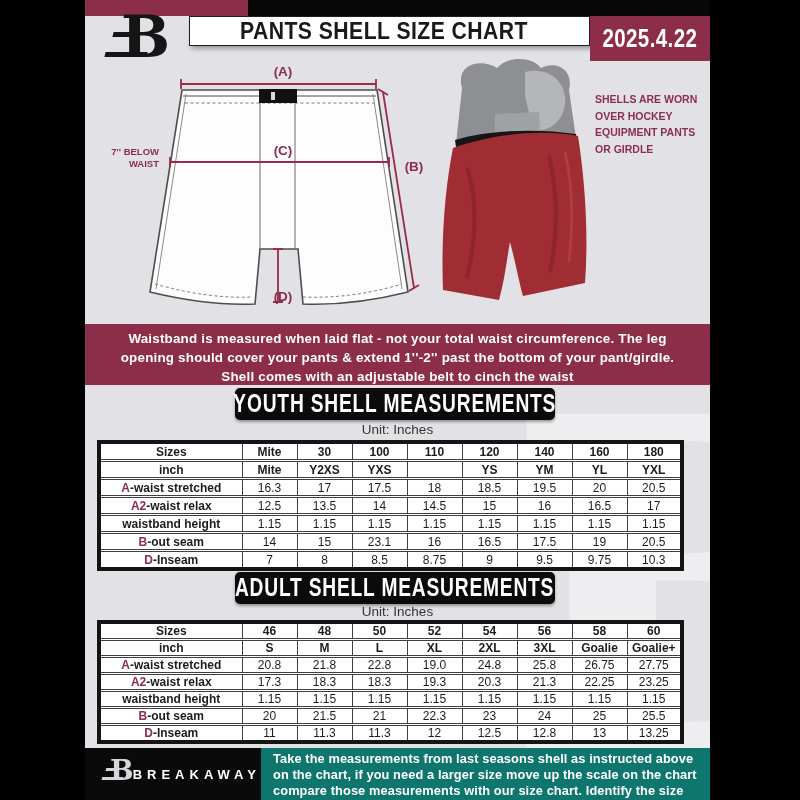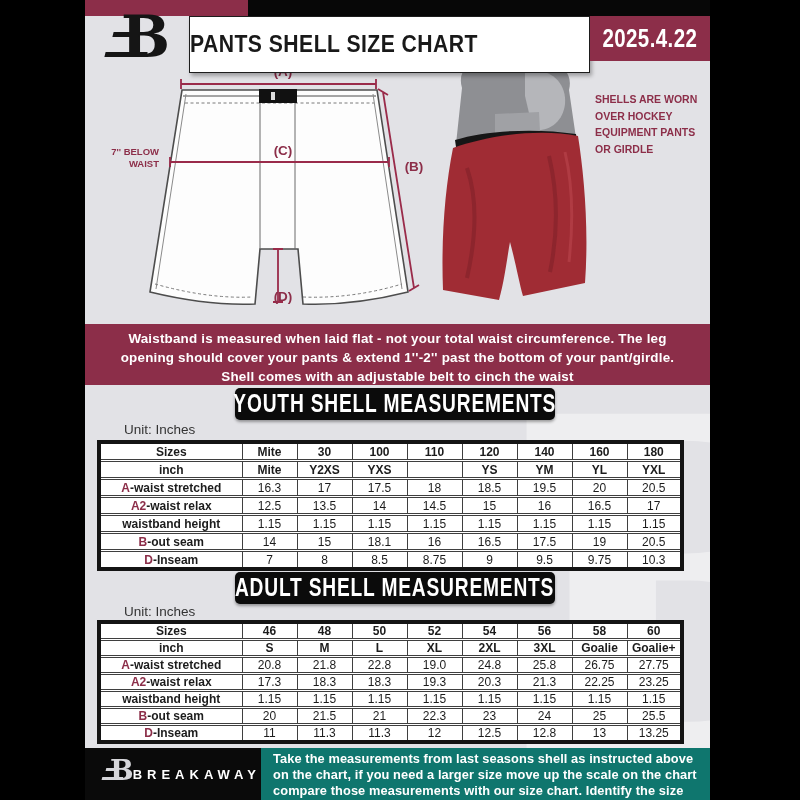--- a/index.html
+++ b/index.html
@@ -14,9 +14,9 @@
   
   .strip-maroon{position:absolute;left:0;top:0;width:163px;height:16px;background:#8C2E49;}
   .strip-black{position:absolute;left:163px;top:0;width:462px;height:16px;background:#070707;}
-  .title-box{position:absolute;left:104px;top:16px;width:401px;height:57px;background:#fff;
+  .title-box{position:absolute;left:104px;top:16px;width:401px;height:30px;background:#fff;
              border:1.5px solid #1d1d1d;box-sizing:border-box;display:flex;align-items:center;
-             box-shadow:2px 3px 4px rgba(0,0,0,0.30);z-index:3;}
+             padding-left:50px;box-shadow:2px 3px 4px rgba(0,0,0,0.30);z-index:3;}
   .title-box span{font-size:23px;font-weight:bold;color:#191919;letter-spacing:0.5px;
              display:inline-block;transform:scaleX(0.92);transform-origin:left center;white-space:nowrap;}
   .date-box{position:absolute;left:505px;top:16px;width:120px;height:45px;background:#8C2E49;

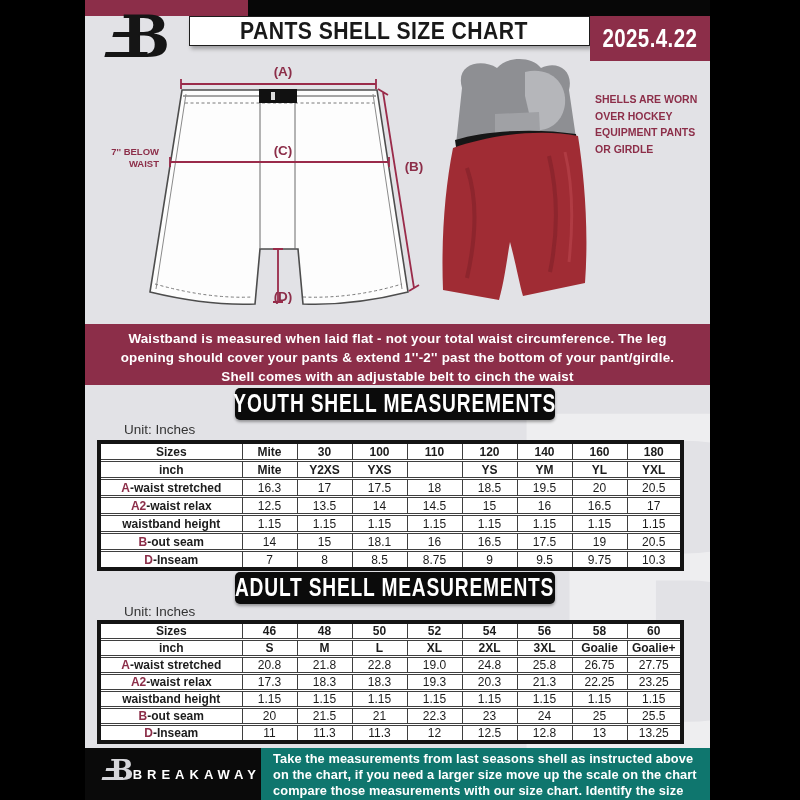--- a/index.html
+++ b/index.html
@@ -48,7 +48,7 @@
           box-shadow:0 2px 3px rgba(0,0,0,0.35);}
   .section-banner span{color:#fff;font-weight:bold;font-size:24px;white-space:nowrap;
           display:inline-block;transform:scale(0.80,1.05);letter-spacing:1px;}
-  .unit{position:absolute;left:0;width:625px;font-size:13.5px;color:#333;z-index:2;margin-left:39px;}
+  .unit{position:absolute;left:0;width:625px;text-align:center;font-size:13.5px;color:#333;z-index:2;}
 
   
   .size-table{position:absolute;left:12px;width:587px;border-collapse:collapse;table-layout:fixed;

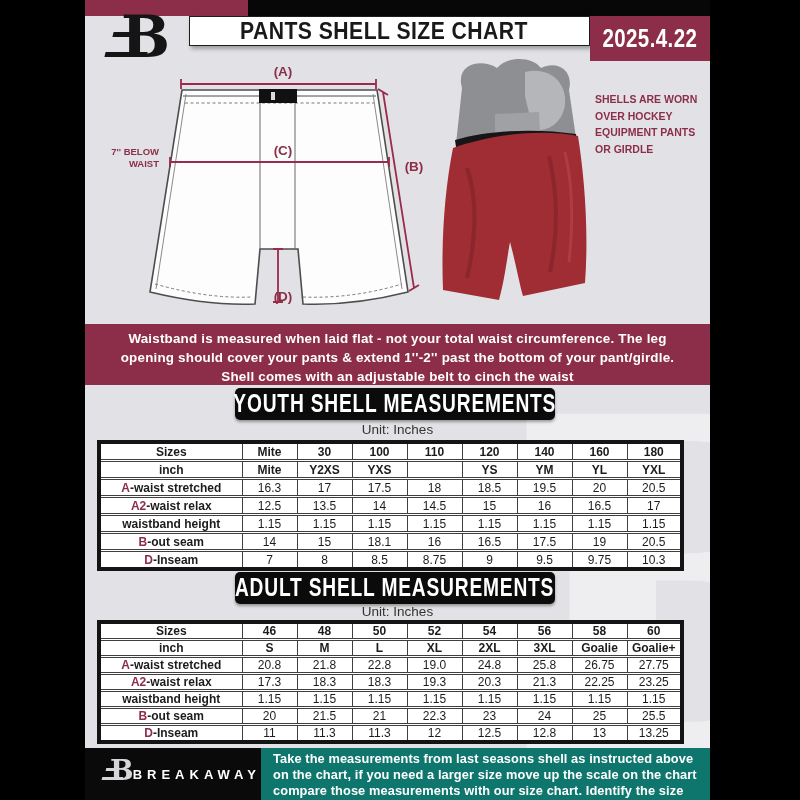--- a/index.html
+++ b/index.html
@@ -221,7 +221,7 @@
             <td class="lbl"><span class="pfx">B</span><span>-out seam</span></td>
             <td>14</td>
             <td>15</td>
-            <td>18.1</td>
+            <td>23.1</td>
             <td>16</td>
             <td>16.5</td>
             <td>17.5</td>

